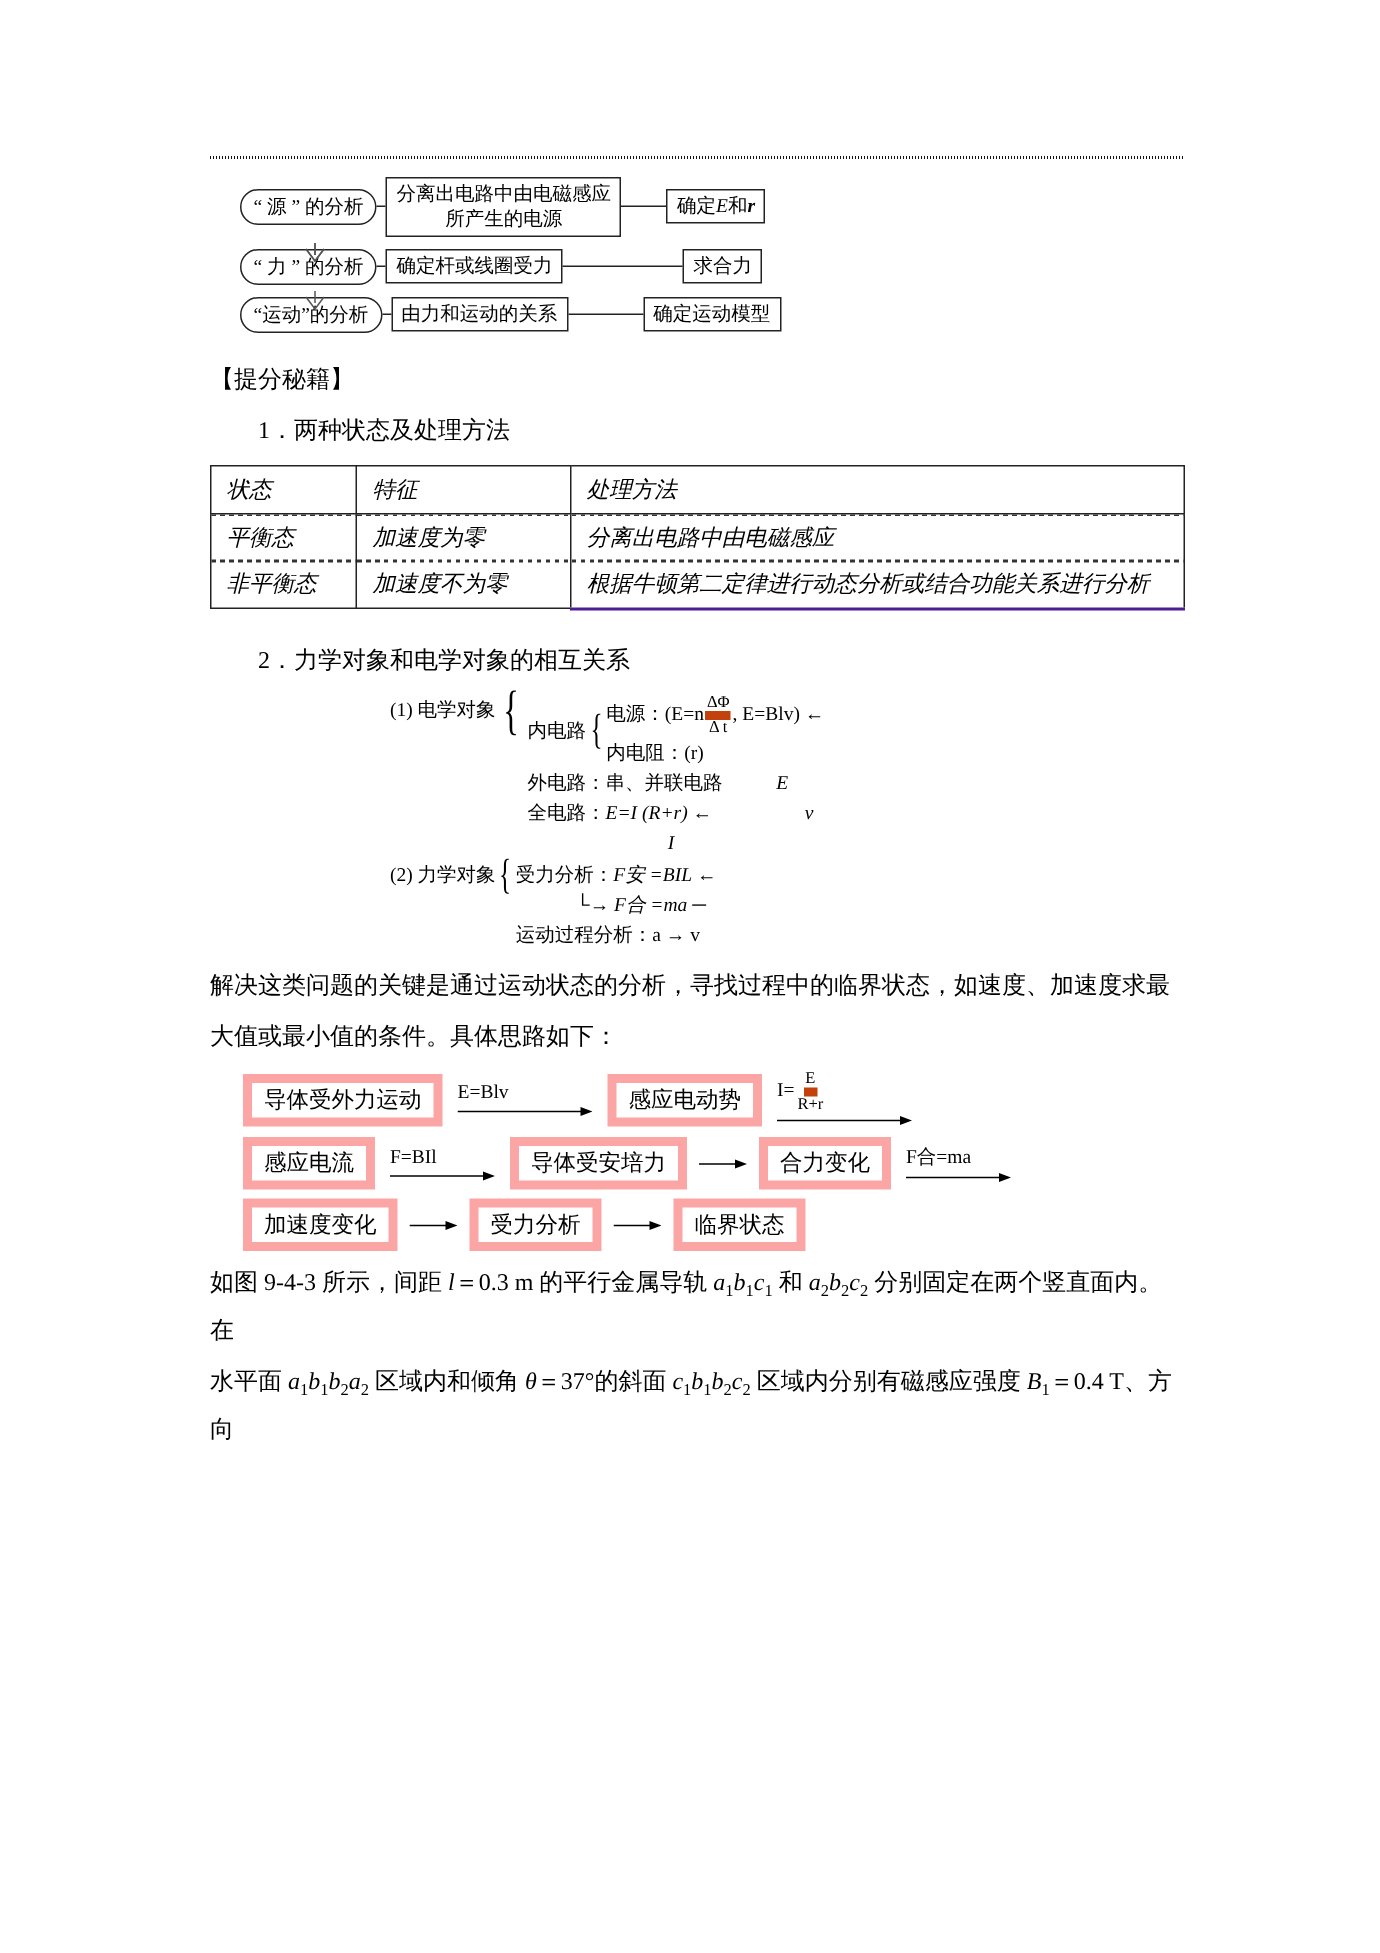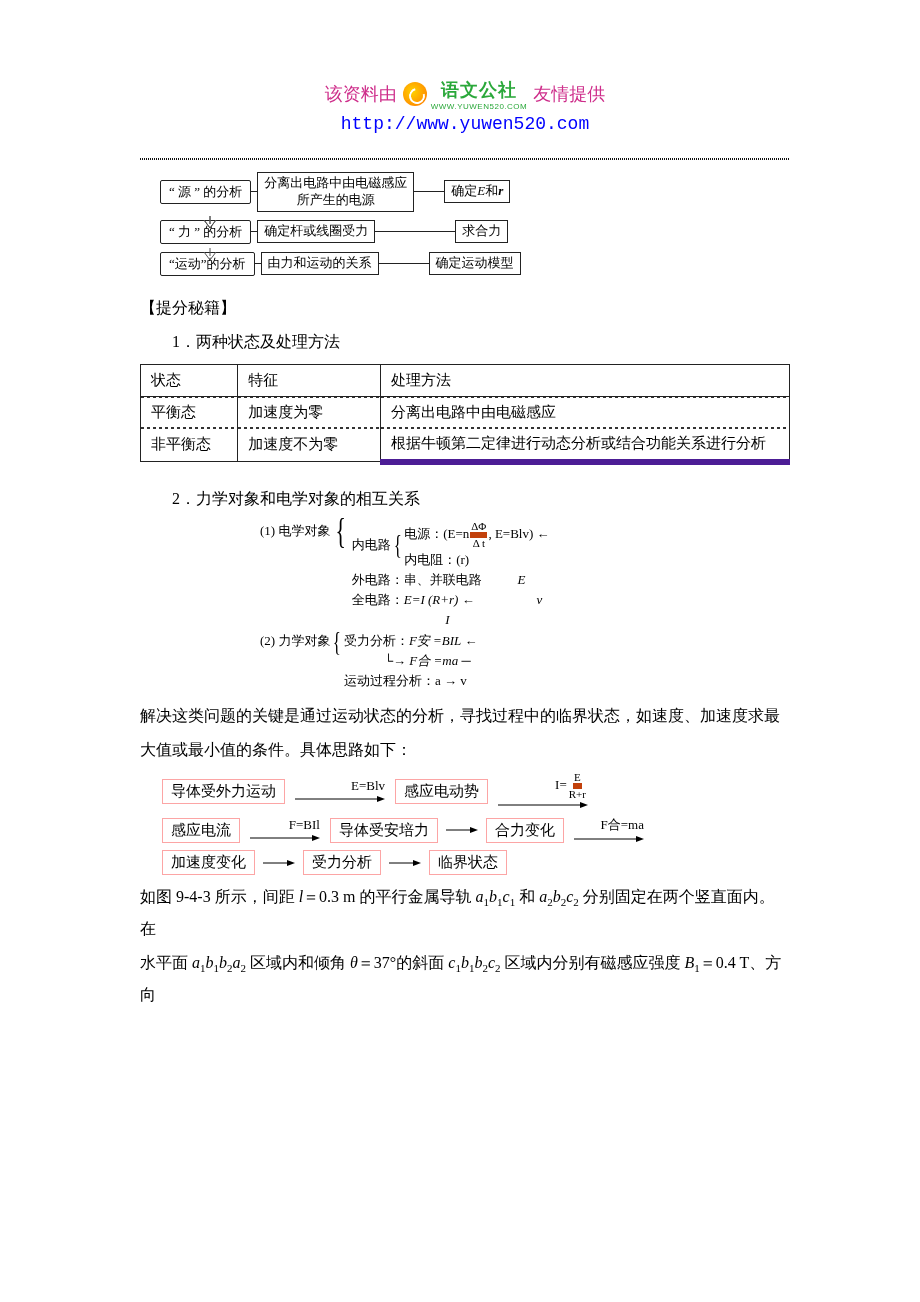--- a/index.html
+++ b/index.html
@@ -116,20 +116,6 @@
 
 <div class="page">
 
-  <div class="header">
-    <div class="header-line1">
-      <span class="resource-l">该资料由</span>
-      <span class="logo">
-        <span class="logo-icon"></span>
-        <span>
-          <span class="logo-text1">语文公社</span>
-          <span class="logo-text2">WWW.YUWEN520.COM</span>
-        </span>
-      </span>
-      <span class="resource-r">友情提供</span>
-    </div>
-    <div class="url">http://www.yuwen520.com</div>
-  </div>
 
   <div class="hr-row">
       <div class="hr-dot"></div>

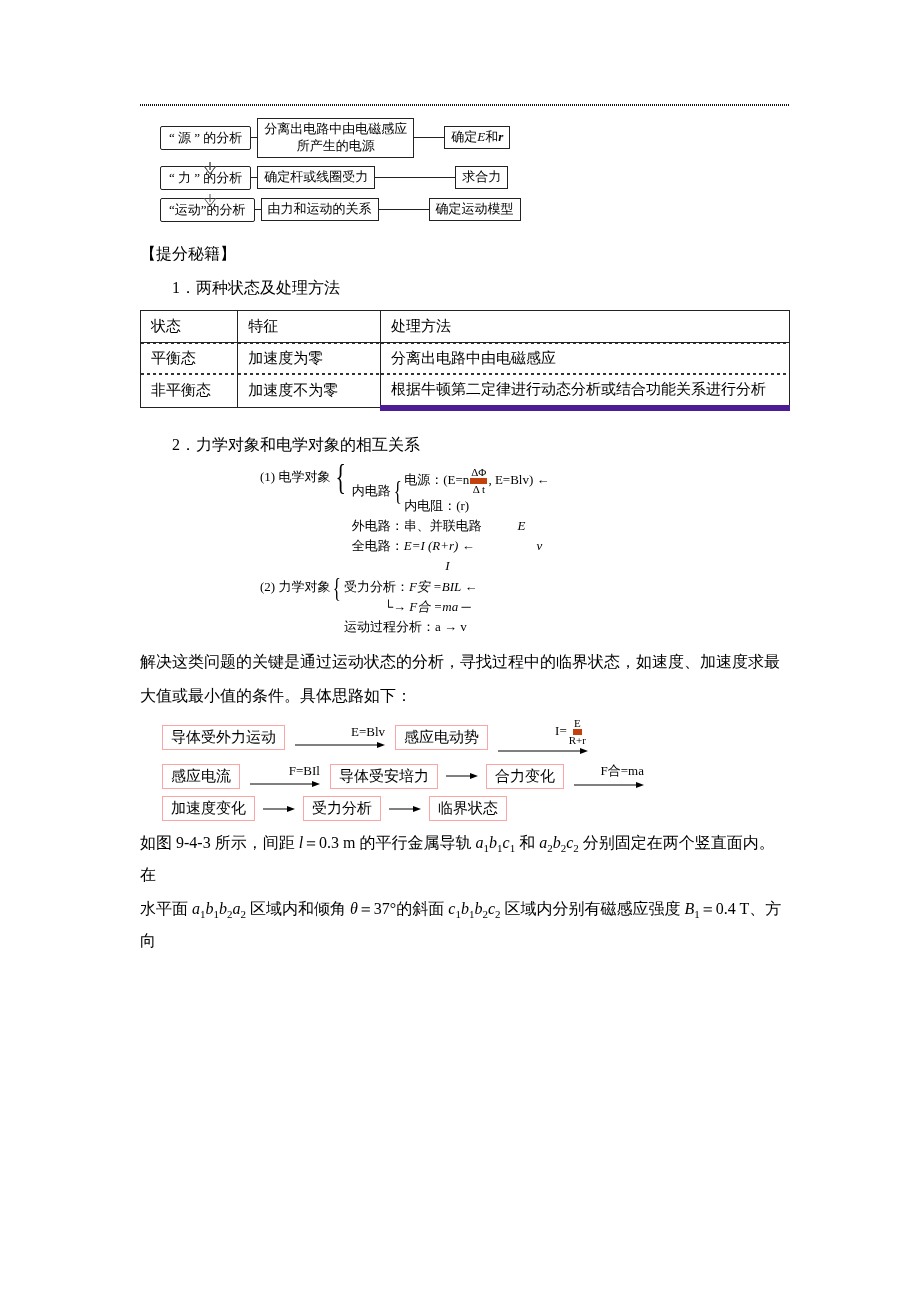--- a/index.html
+++ b/index.html
@@ -36,7 +36,7 @@
   .flowblock { margin: 4px 0 16px 20px; }
   .flowrow { display: flex; align-items: center; margin: 4px 0; }
   .pill {
-    border: 1px solid #222; border-radius: 2px; padding: 2px 8px;
+    border: 1px solid #222; border-radius: 12px; padding: 2px 8px;
     font-size: 13px; text-align: center; white-space: nowrap;
     font-family: "SimSun", serif;
   }

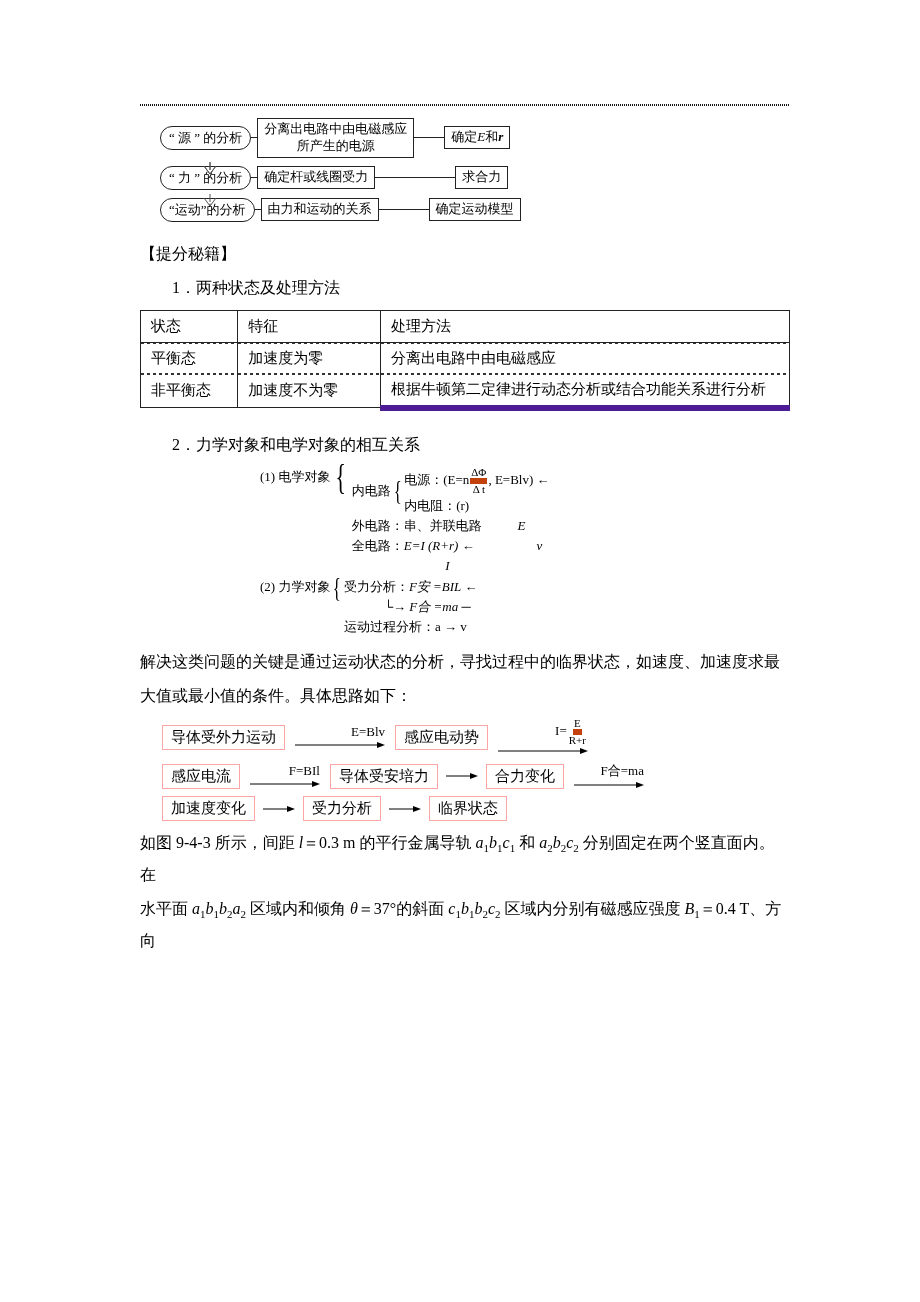--- a/index.html
+++ b/index.html
@@ -57,6 +57,7 @@
   .table1 {
     width: 100%; border-collapse: collapse; margin: 6px 0 18px;
     font-size: 15px;
+    font-style: italic;
   }
   .table1 td {
     border-top: 1px solid #222; border-bottom: 1px solid #222;

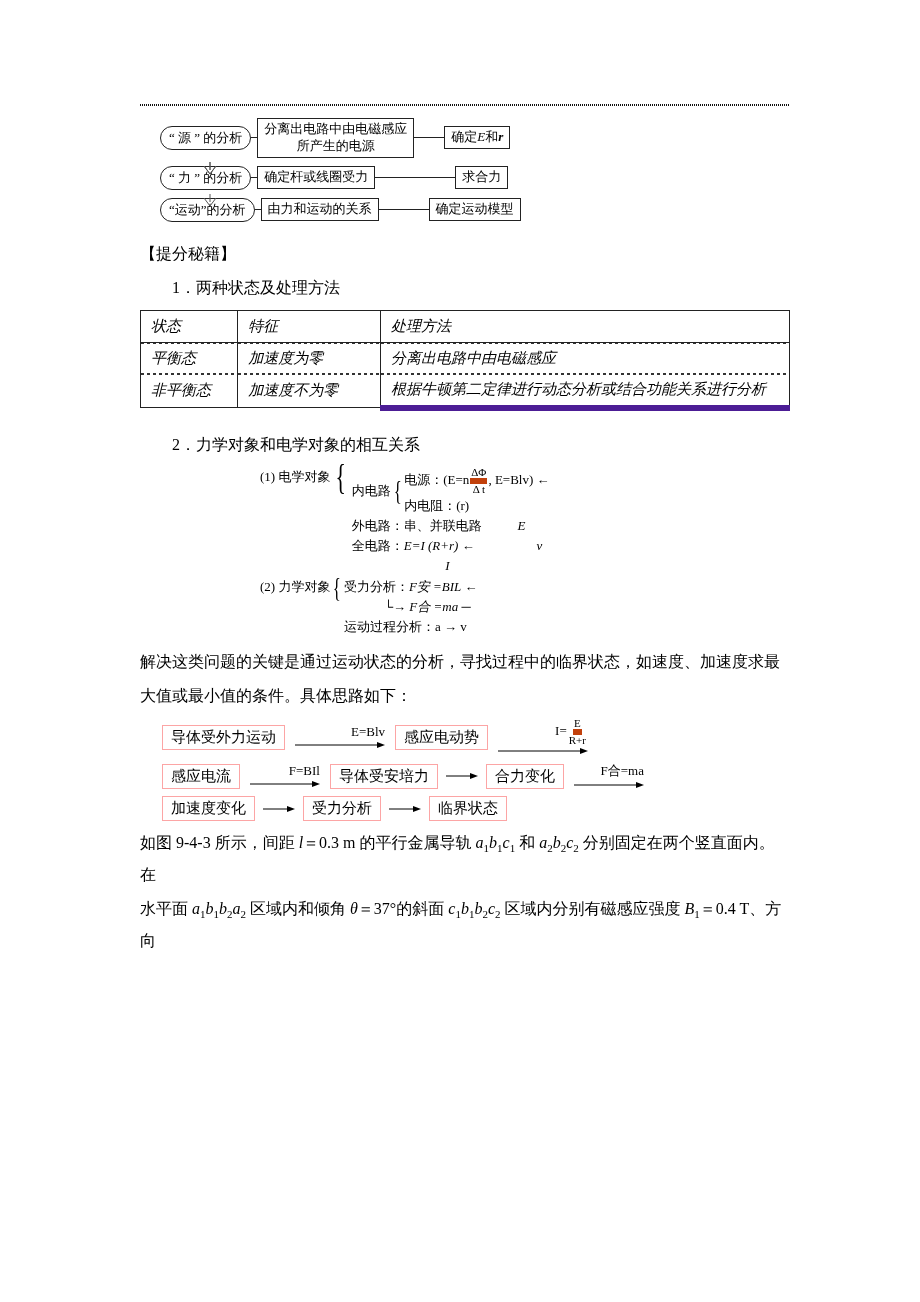--- a/index.html
+++ b/index.html
@@ -184,7 +184,7 @@
     <tr>
       <td class="dash-top" style="border-bottom:1px solid #222;">非平衡态</td>
       <td class="dash-top" style="border-bottom:1px solid #222;">加速度不为零</td>
-      <td class="dash-top" style="border-bottom:6px solid #4c1d95;">根据牛顿第二定律进行动态分析或结合功能关系进行分析</td>
+      <td class="dash-top" style="border-bottom:2px solid #4c1d95;">根据牛顿第二定律进行动态分析或结合功能关系进行分析</td>
     </tr>
   </tbody>
     </table>

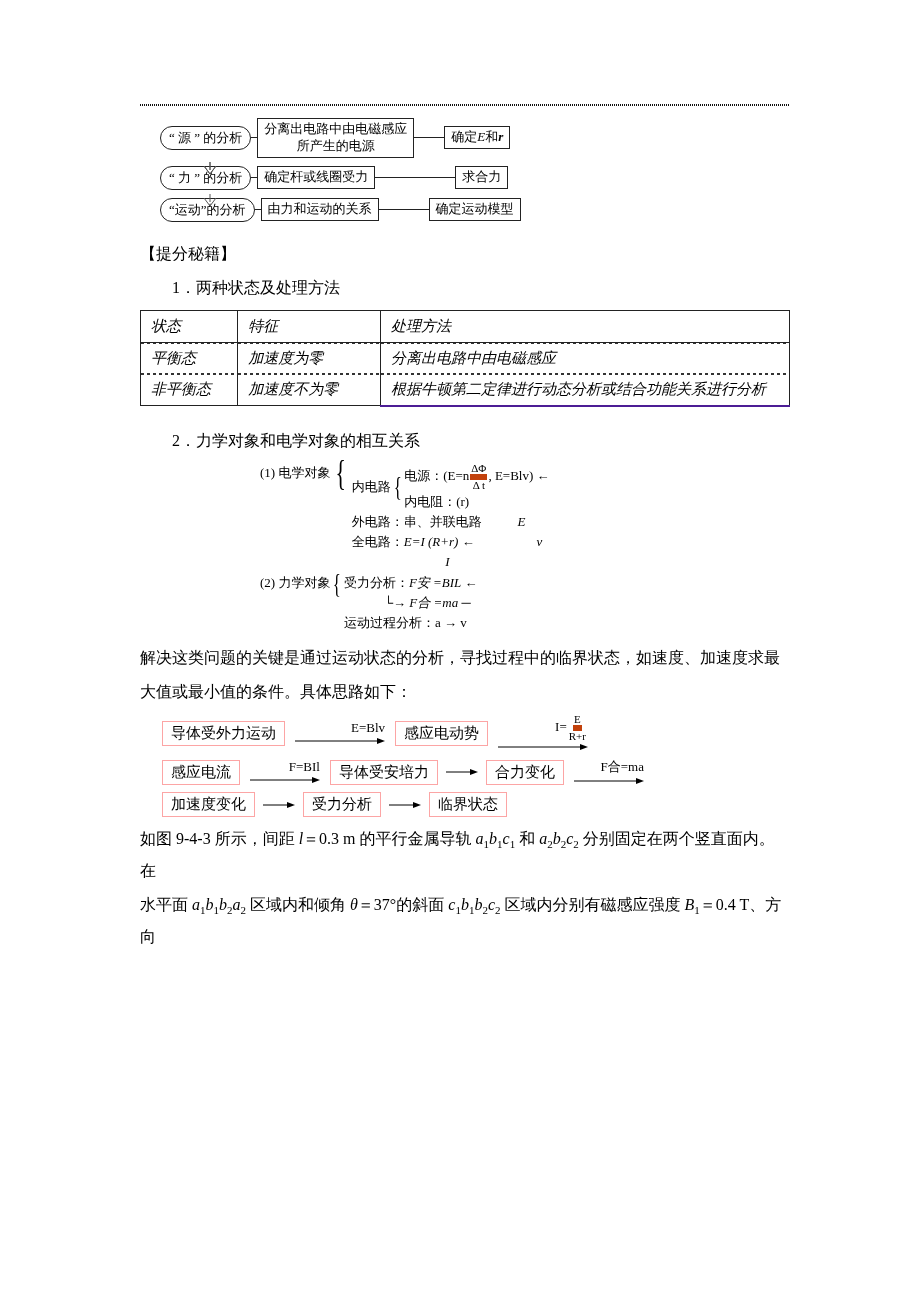--- a/index.html
+++ b/index.html
@@ -98,7 +98,7 @@
 
   .flow2 { margin: 6px 0 6px 22px; font-size: 15px; }
   .flow2-row { display: flex; align-items: center; margin: 6px 0; }
-  .box2 { border: 1px solid #fca5a5; padding: 2px 8px; font-family: Liberation Sans, sans-serif; }
+  .box2 { border: 6px solid #fca5a5; padding: 2px 8px; font-family: Liberation Sans, sans-serif; }
   .arrow-r {
     display: inline-flex; flex-direction: column; align-items: flex-end; margin: 0 10px;
     min-width: 90px;

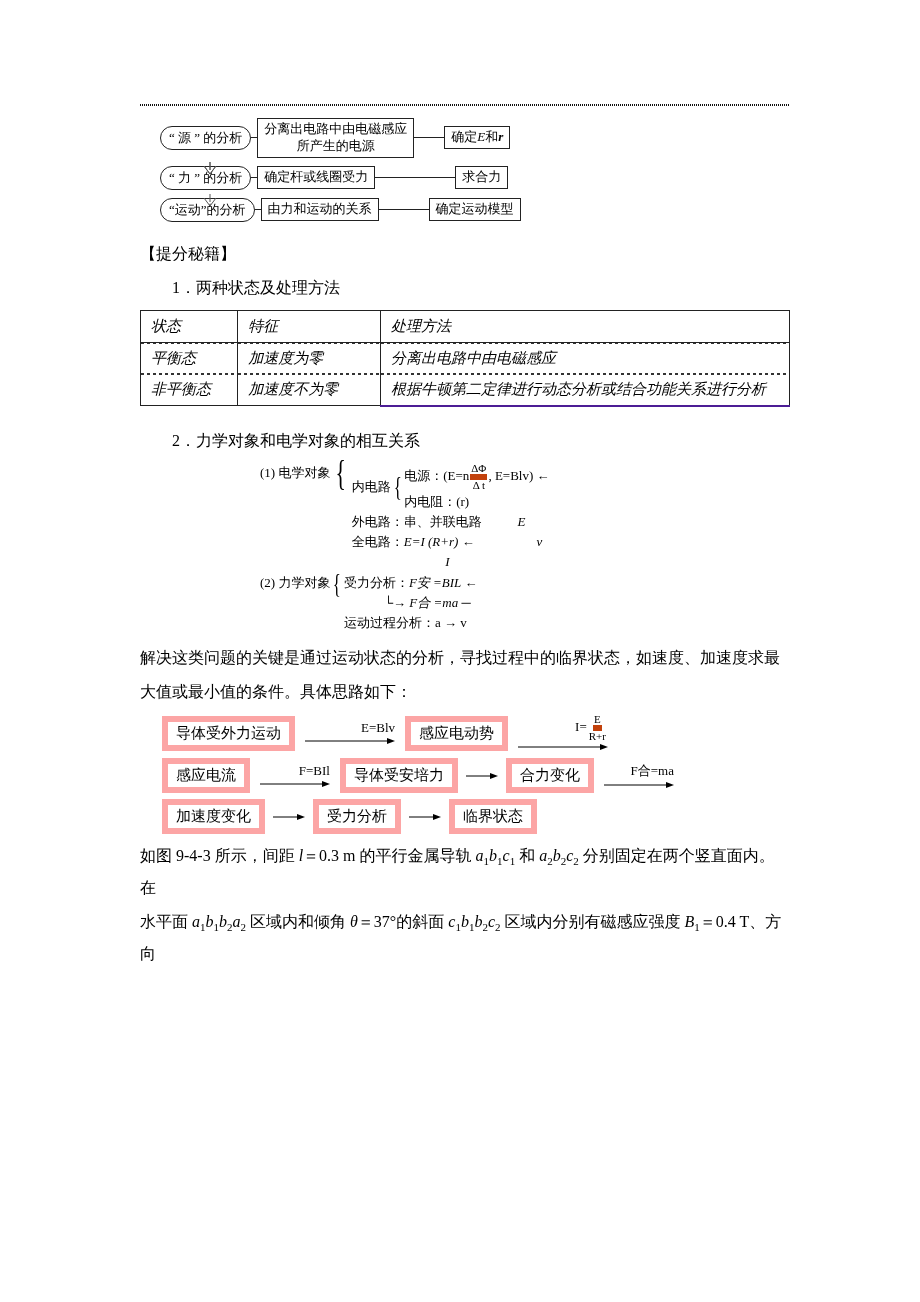--- a/index.html
+++ b/index.html
@@ -100,7 +100,7 @@
   .flow2-row { display: flex; align-items: center; margin: 6px 0; }
   .box2 { border: 6px solid #fca5a5; padding: 2px 8px; font-family: Liberation Sans, sans-serif; }
   .arrow-r {
-    display: inline-flex; flex-direction: column; align-items: flex-end; margin: 0 10px;
+    display: inline-flex; flex-direction: column; align-items: flex-start; margin: 0 10px;
     min-width: 90px;
   }
   .arrow-r .lbl { font-size: 13px; font-family: "Times New Roman", serif; white-space: nowrap; }

